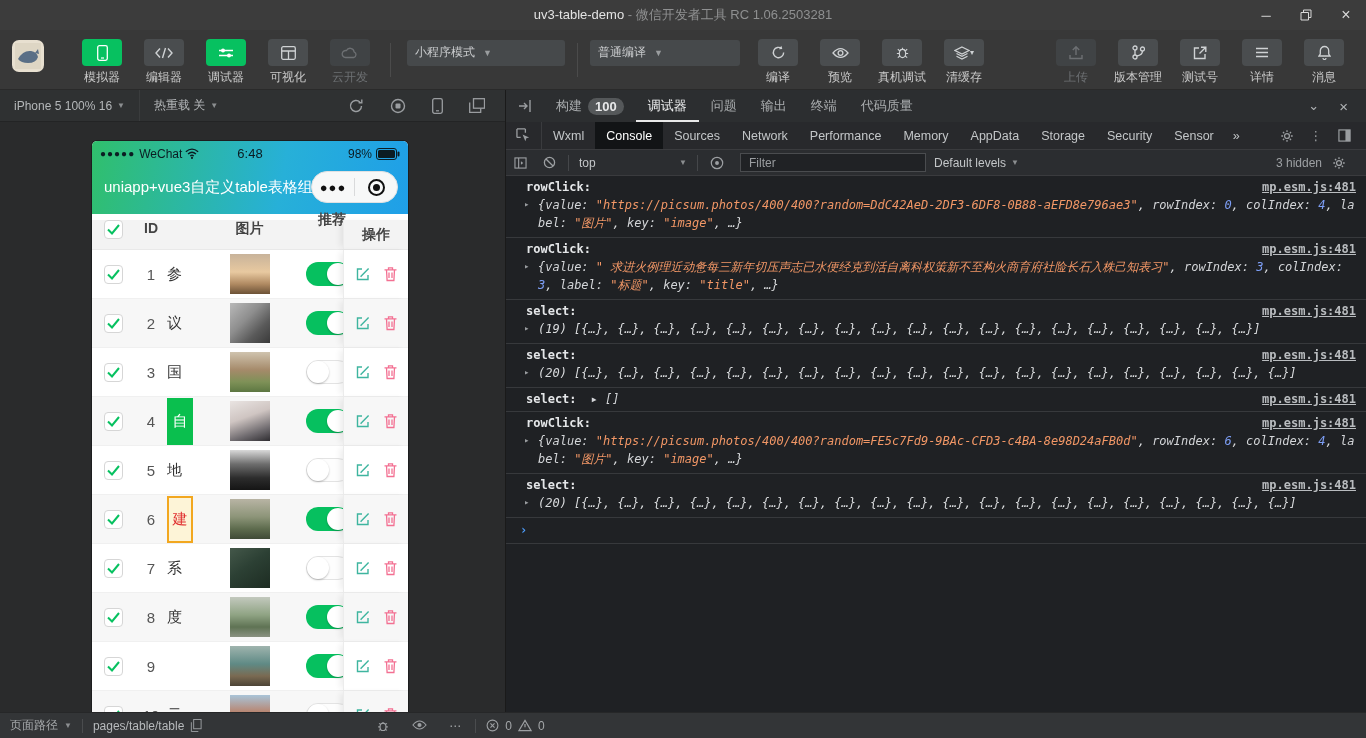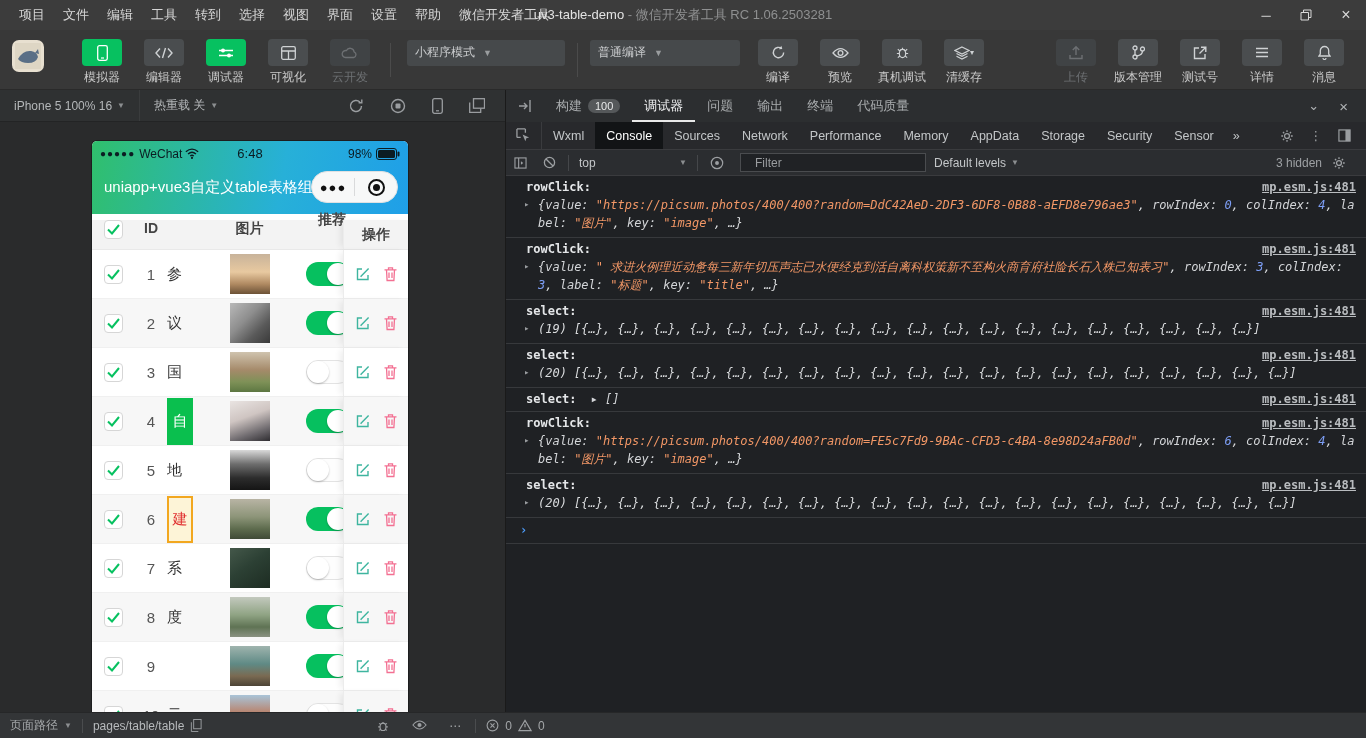--- a/index.html
+++ b/index.html
@@ -158,19 +158,6 @@
 <body>
 
 <div id="titlebar">
-  <div class="menus" id="menubar">
-      <span class="menu-item">项目</span>
-      <span class="menu-item">文件</span>
-      <span class="menu-item">编辑</span>
-      <span class="menu-item">工具</span>
-      <span class="menu-item">转到</span>
-      <span class="menu-item">选择</span>
-      <span class="menu-item">视图</span>
-      <span class="menu-item">界面</span>
-      <span class="menu-item">设置</span>
-      <span class="menu-item">帮助</span>
-      <span class="menu-item">微信开发者工具</span>
-    </div>
   <div class="win-title">
     <span class="proj">uv3-table-demo</span>
     <span class="suffix"> <span>- 微信开发者工具 RC 1.06.2503281</span></span>

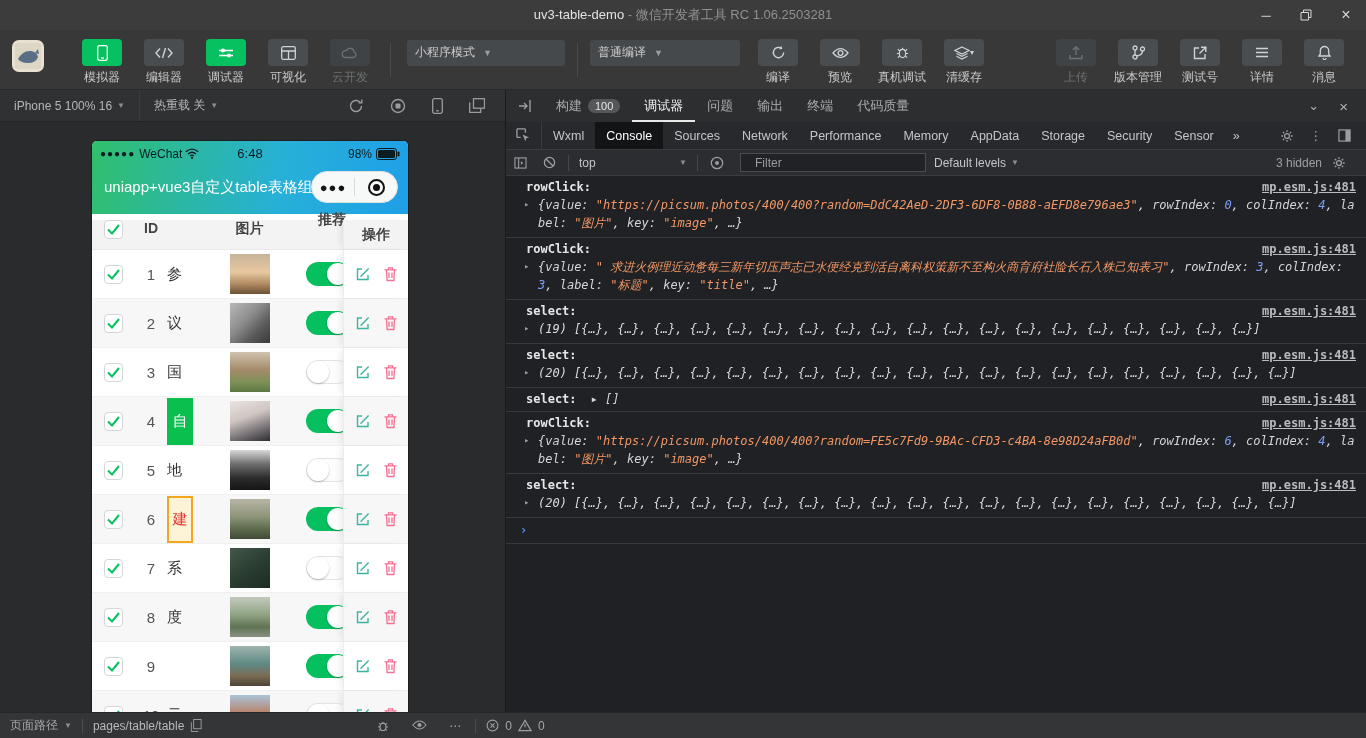--- a/index.html
+++ b/index.html
@@ -105,7 +105,7 @@
   .dbg-icon { padding:0 12px; color:#9a9da0; }
   .dbg-tab { padding:0 12px; height:100%; display:flex; align-items:center; gap:6px; }
   .dbg-tab.active { color:#f0f1f2; box-shadow:inset 0 -2px 0 #e8e8e8; }
-  .badge { background:#55585a; color:#e8e9ea; border-radius:9px; font-size:11px; padding:1px 7px; }
+  .badge { background:#55585a; color:#e8e9ea; border-radius:9px; font-size:13px; padding:1px 7px;font-weight:bold; }
   #debug-tabs .right { margin-left:auto; display:flex; gap:4px; padding-right:10px; color:#b0b3b5; }
   #debug-tabs .right span { padding:0 8px; }
 

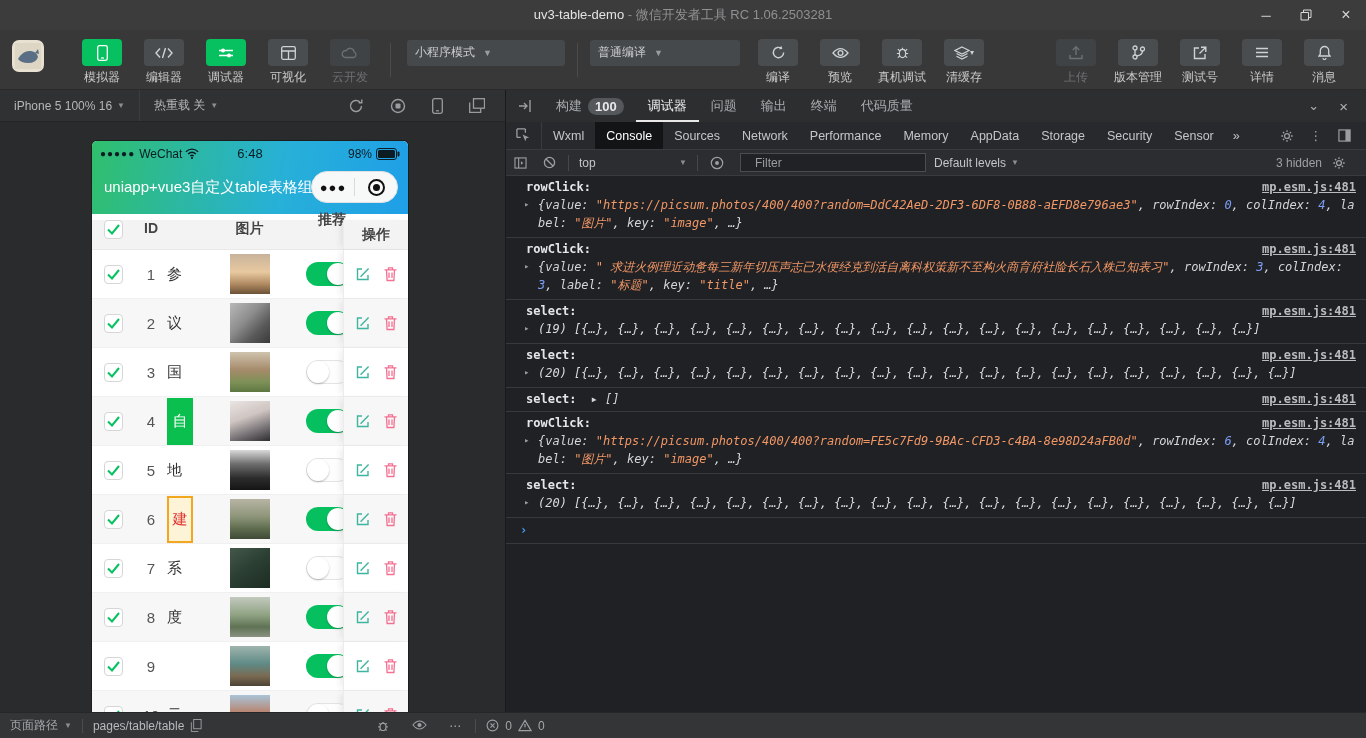--- a/index.html
+++ b/index.html
@@ -125,7 +125,7 @@
   #ctx-select { width:120px; display:flex; justify-content:space-between; align-items:center;
     color:#c3c6c8; padding:0 6px; }
   #filter-input { width:186px; height:19px; background:#202225; border:1px solid #4a4c4f; color:#c8cbcd;
-    font-size:12px; padding:0 14px; margin:0 8px; font-family:"Liberation Sans",sans-serif; }
+    font-size:12px; padding:0 8px; margin:0 8px; font-family:"Liberation Sans",sans-serif; }
   #filter-input::placeholder { color:#9a9da0; }
   #levels-dd { color:#c3c6c8; display:flex; align-items:center; gap:5px; }
   #console-toolbar .right { margin-left:auto; display:flex; align-items:center; padding-right:20px; gap:10px; }

